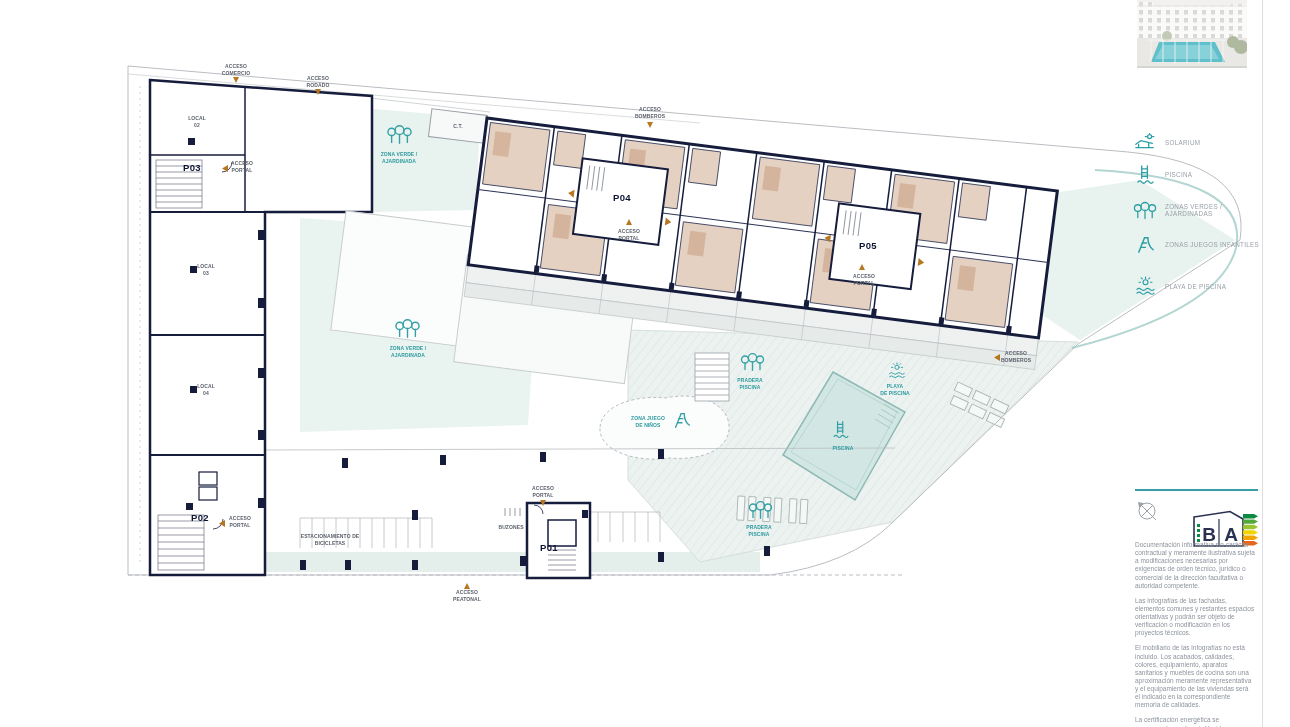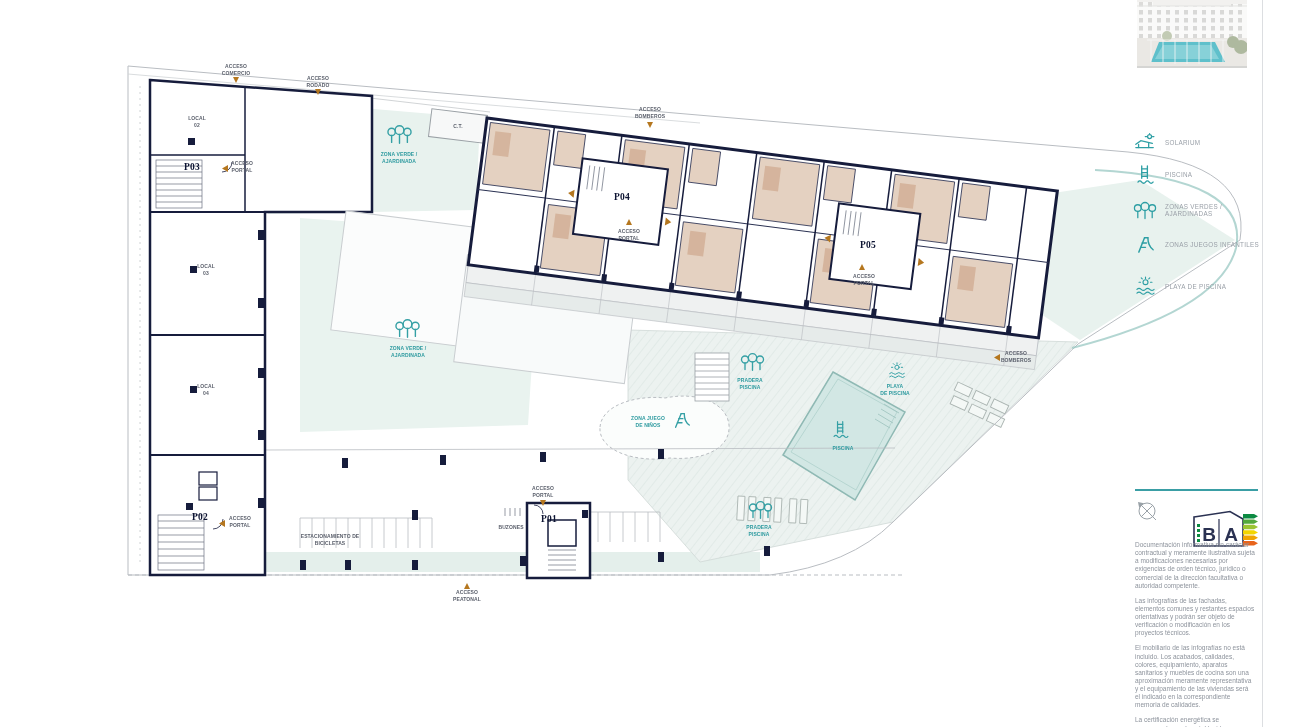--- a/index.html
+++ b/index.html
@@ -10,7 +10,7 @@
   .lbl{position:absolute;transform:translate(-50%,-50%);font:bold 5px/1.35 "Liberation Sans",sans-serif;
        color:#5a5f6b;text-align:center;white-space:pre-line;letter-spacing:.1px;}
   .lbl.teal{color:#2f9ba0;}
-  .lbl.portal{font-size:9.5px;color:#0e1533;letter-spacing:.3px;line-height:1;font-family:Liberation Serif, serif;}
+  .lbl.portal{font-size:9.5px;color:#0e1533;letter-spacing:.3px;line-height:1;}
   
   .thumb{position:absolute;left:1137px;top:0;width:110px;height:68px;overflow:hidden;}
   .vline{position:absolute;left:1262px;top:0;width:1px;height:727px;background:#dcdee1;}

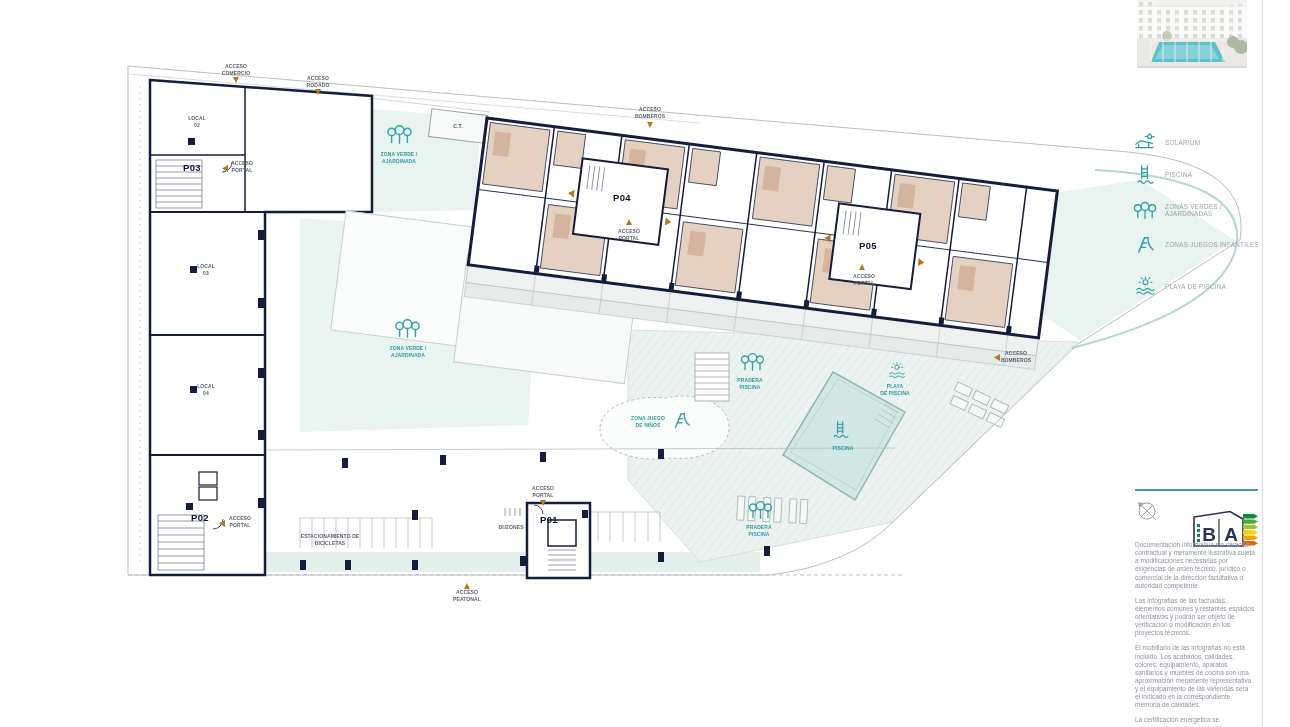--- a/index.html
+++ b/index.html
@@ -408,7 +408,7 @@
   <div class="lbl portal" style="left:200px;top:518px">P02</div>
   <div class="lbl" style="left:240px;top:522px">ACCESO
 PORTAL</div>
-  <div class="lbl portal" style="left:549px;top:520px">P01</div>
+  <div class="lbl portal" style="left:549px;top:548px">P01</div>
   <div class="lbl" style="left:543px;top:492px">ACCESO
 PORTAL</div>
   <div class="lbl" style="left:511px;top:527px">BUZONES</div>

